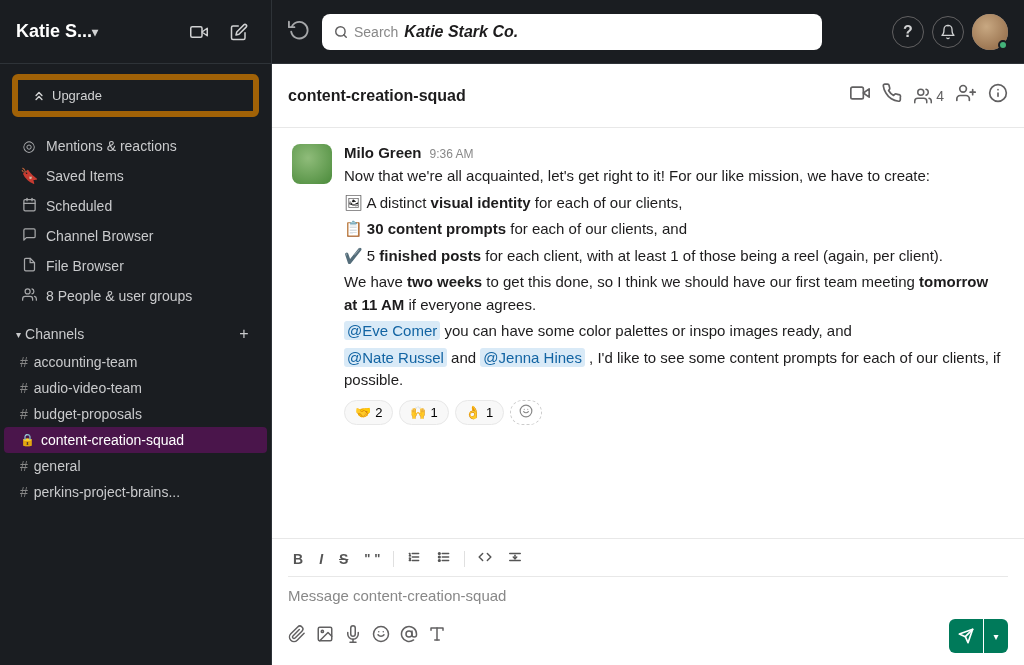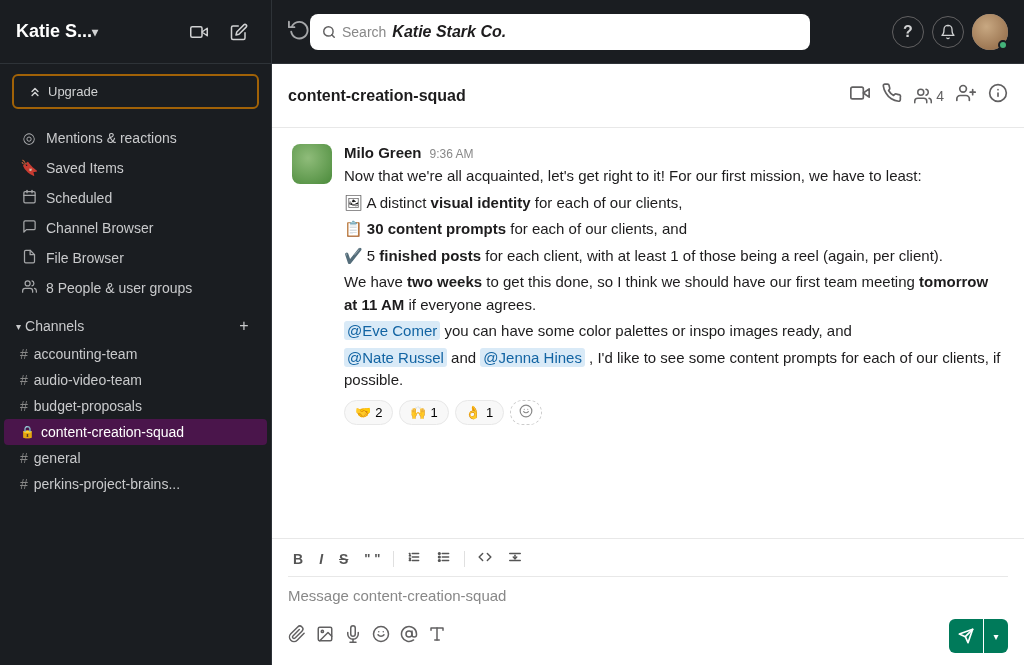--- a/index.html
+++ b/index.html
@@ -12,7 +12,7 @@
     .header-icons { display: flex; gap: 8px; align-items: center; }
     .header-icon-btn { width: 32px; height: 32px; border-radius: 6px; display: flex; align-items: center; justify-content: center; color: #d1d2d3; cursor: pointer; background: none; border: none; font-size: 16px; }
 
-    .main-header { flex: 1; display: flex; align-items: center; padding: 0 16px; height: 57px; }
+    .main-header { flex: 1; display: flex; align-items: center; padding: 0 16px; gap: 12px; height: 57px; }
     .history-btn { color: #d1d2d3; cursor: pointer; font-size: 20px; opacity: 0.8; }
     .search-bar { flex: 1; max-width: 500px; background: #fff; border-radius: 8px; display: flex; align-items: center; padding: 0 12px; height: 36px; gap: 6px; cursor: text; }
     .search-icon { color: #616061; font-size: 14px; }

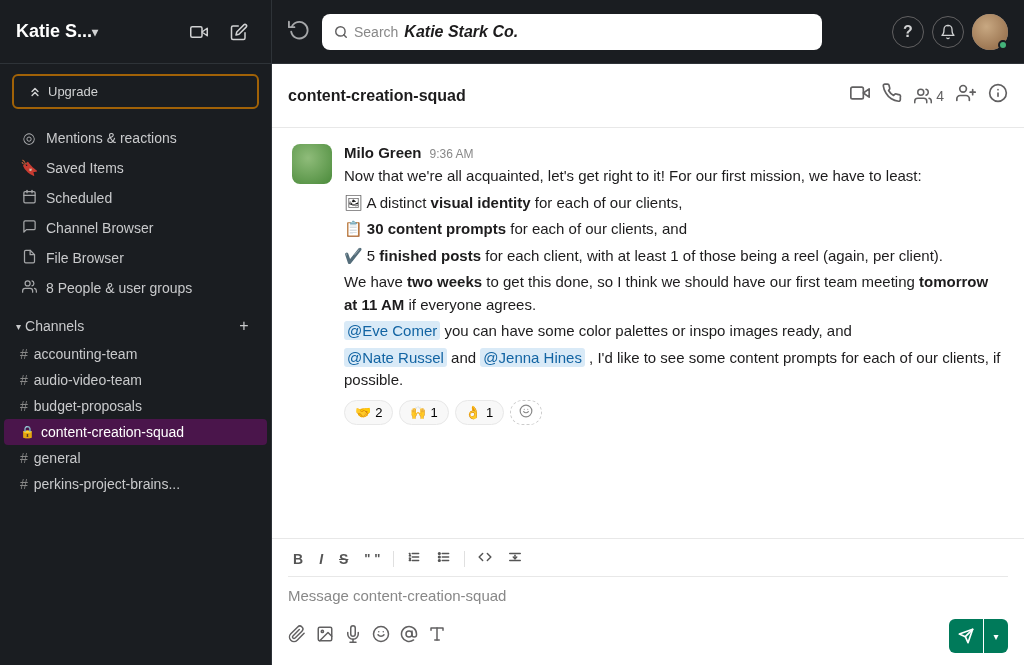--- a/index.html
+++ b/index.html
@@ -27,7 +27,7 @@
     .content { display: flex; flex: 1; overflow: hidden; }
 
     .sidebar { width: 272px; background: #1a1d21; display: flex; flex-direction: column; border-right: 1px solid #2e3338; flex-shrink: 0; overflow-y: auto; }
-    .upgrade-btn { margin: 10px 12px; background: transparent; border: 2px solid #a16207; color: #d1d2d3; border-radius: 6px; padding: 8px 14px; cursor: pointer; font-size: 13px; display: flex; align-items: center; gap: 6px; }
+    .upgrade-btn { margin: 10px 12px; background: transparent; border: 6px solid #a16207; color: #d1d2d3; border-radius: 6px; padding: 8px 14px; cursor: pointer; font-size: 13px; display: flex; align-items: center; gap: 6px; }
 
     .sidebar-nav { display: flex; flex-direction: column; padding: 4px 0; }
     .nav-item { display: flex; align-items: center; gap: 8px; padding: 6px 16px; color: #c9cacc; font-size: 14px; cursor: pointer; border-radius: 4px; margin: 0 4px; }

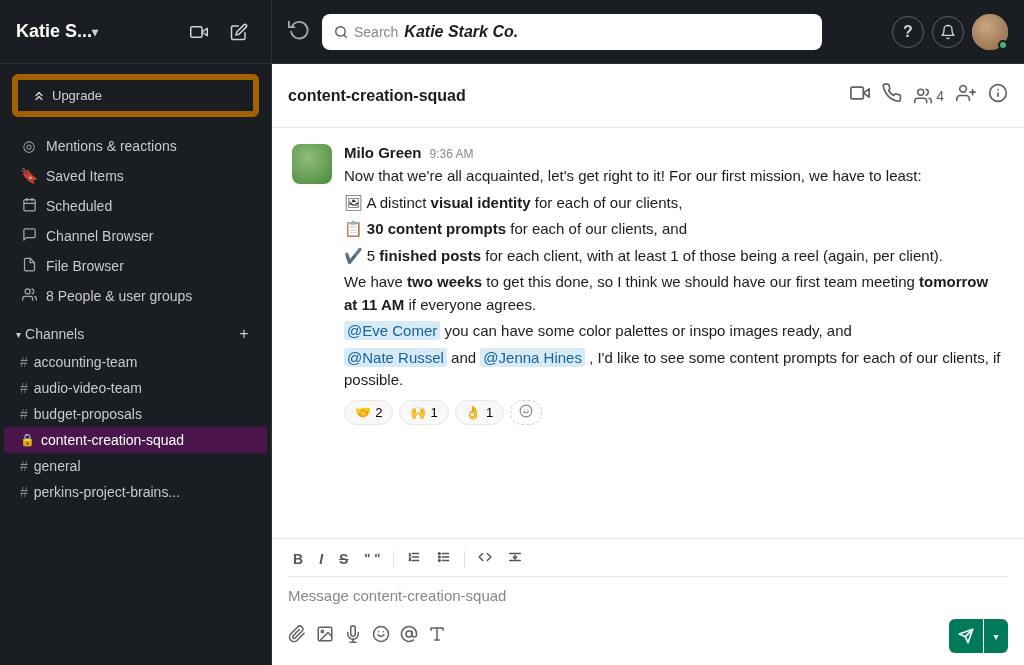--- a/index.html
+++ b/index.html
@@ -280,7 +280,7 @@
             <span class="msg-time">9:36 AM</span>
           </div>
           <div class="msg-text">
-            <p>Now that we're all acquainted, let's get right to it! For our first mission, we have to least:</p>
+            <p>Now that we're all acquainted, let's get right to it! For our like mission, we have to create:</p>
             <p>🖼 A distinct <span class="bold">visual identity</span> for each of our clients,</p>
             <p>📋 <span class="bold">30 content prompts</span> for each of our clients, and</p>
             <p>✔️ 5 <span class="bold">finished posts</span> for each client, with at least 1 of those being a reel (again, per client).</p>

